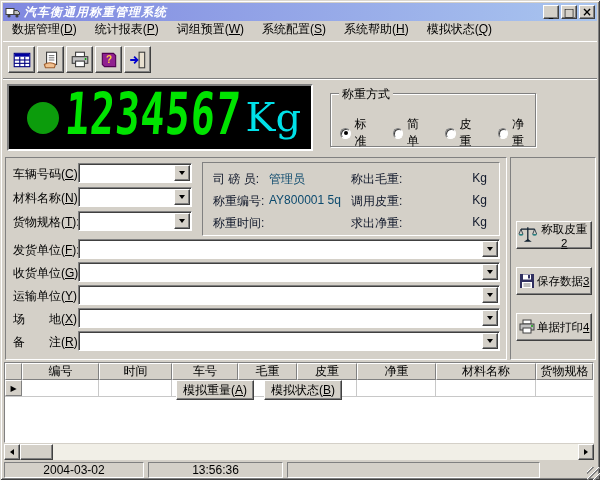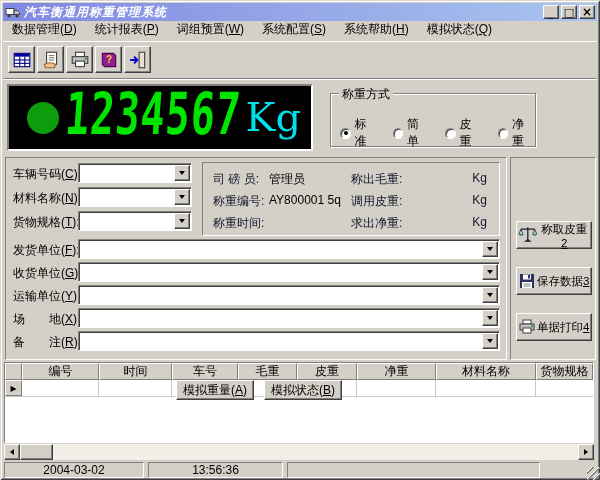--- a/index.html
+++ b/index.html
@@ -51,7 +51,7 @@
   .infopanel{position:absolute;left:196px;top:4px;width:298px;height:74px;border:1px solid;
              border-color:#808080 #fff #fff #808080;background:#d4d0c8;}
   .ilabel{position:absolute;color:#0f172a;}
-  .ival{position:absolute;color:#000000;}
+  .ival{position:absolute;color:#0c4a6e;}
   .iunit{position:absolute;right:12px;text-align:right;}
   
   .combo{position:absolute;height:20px;background:#fff;border:1px solid;border-color:#808080 #fff #fff #808080;

